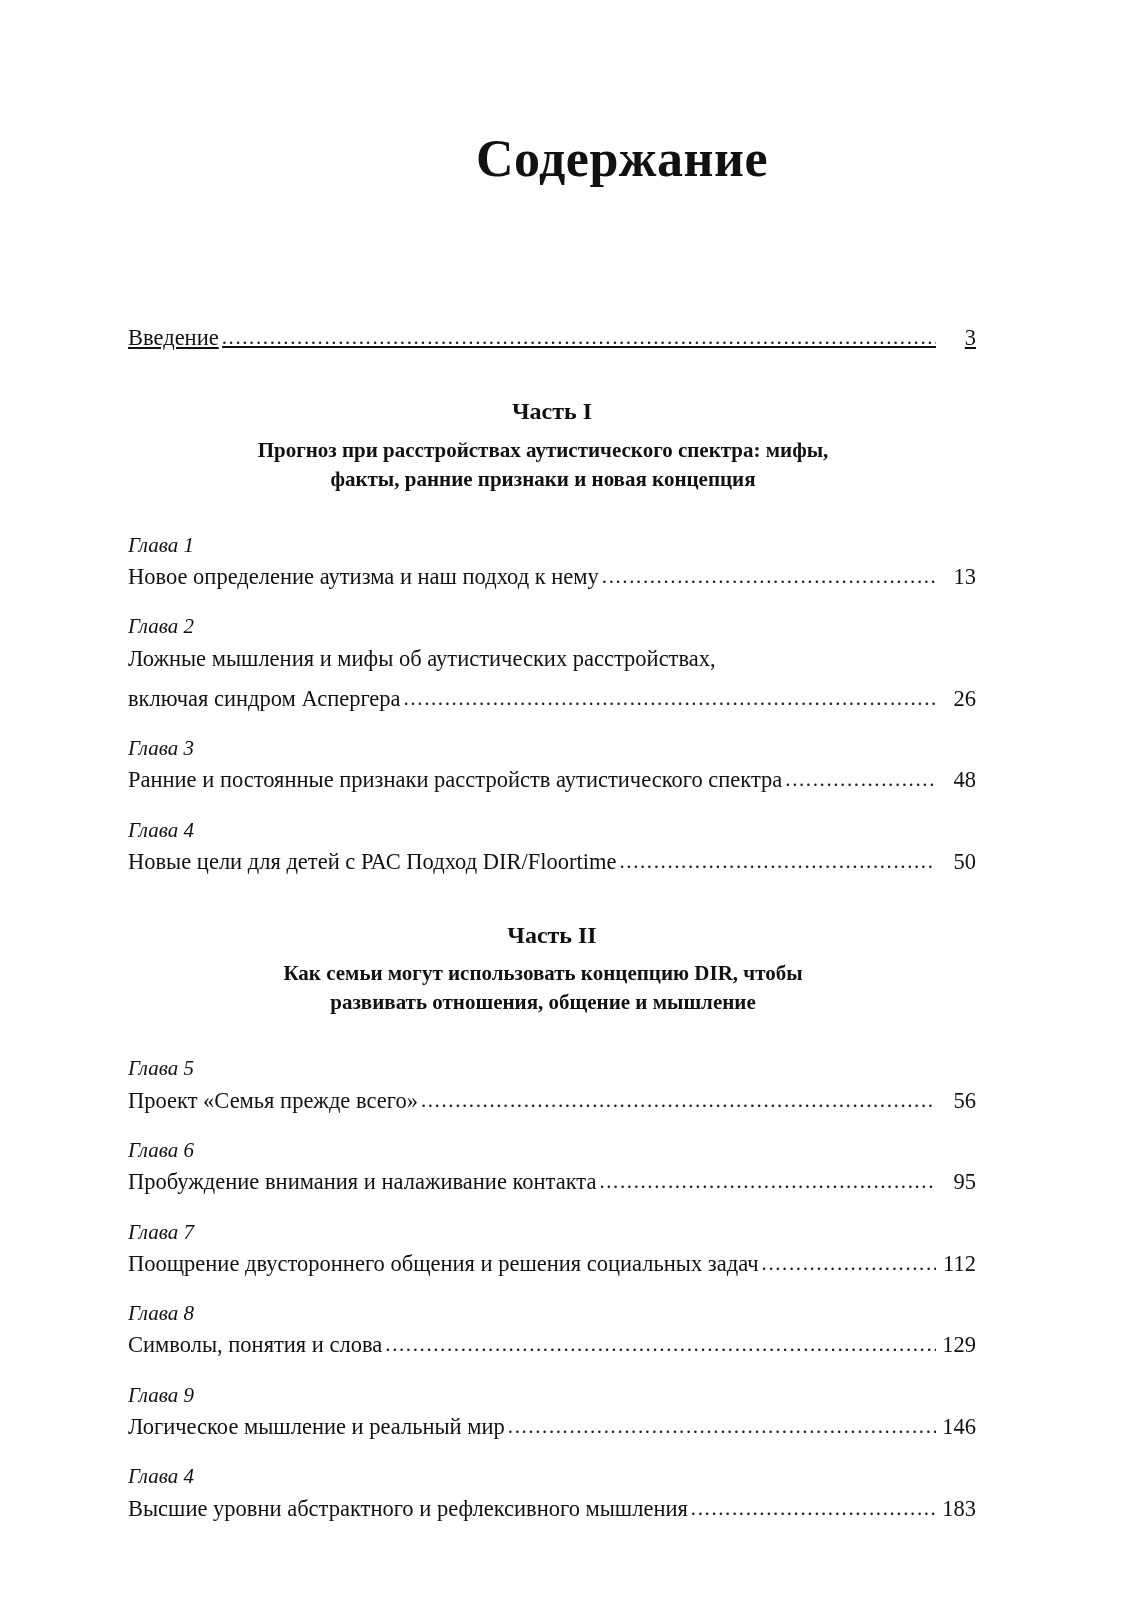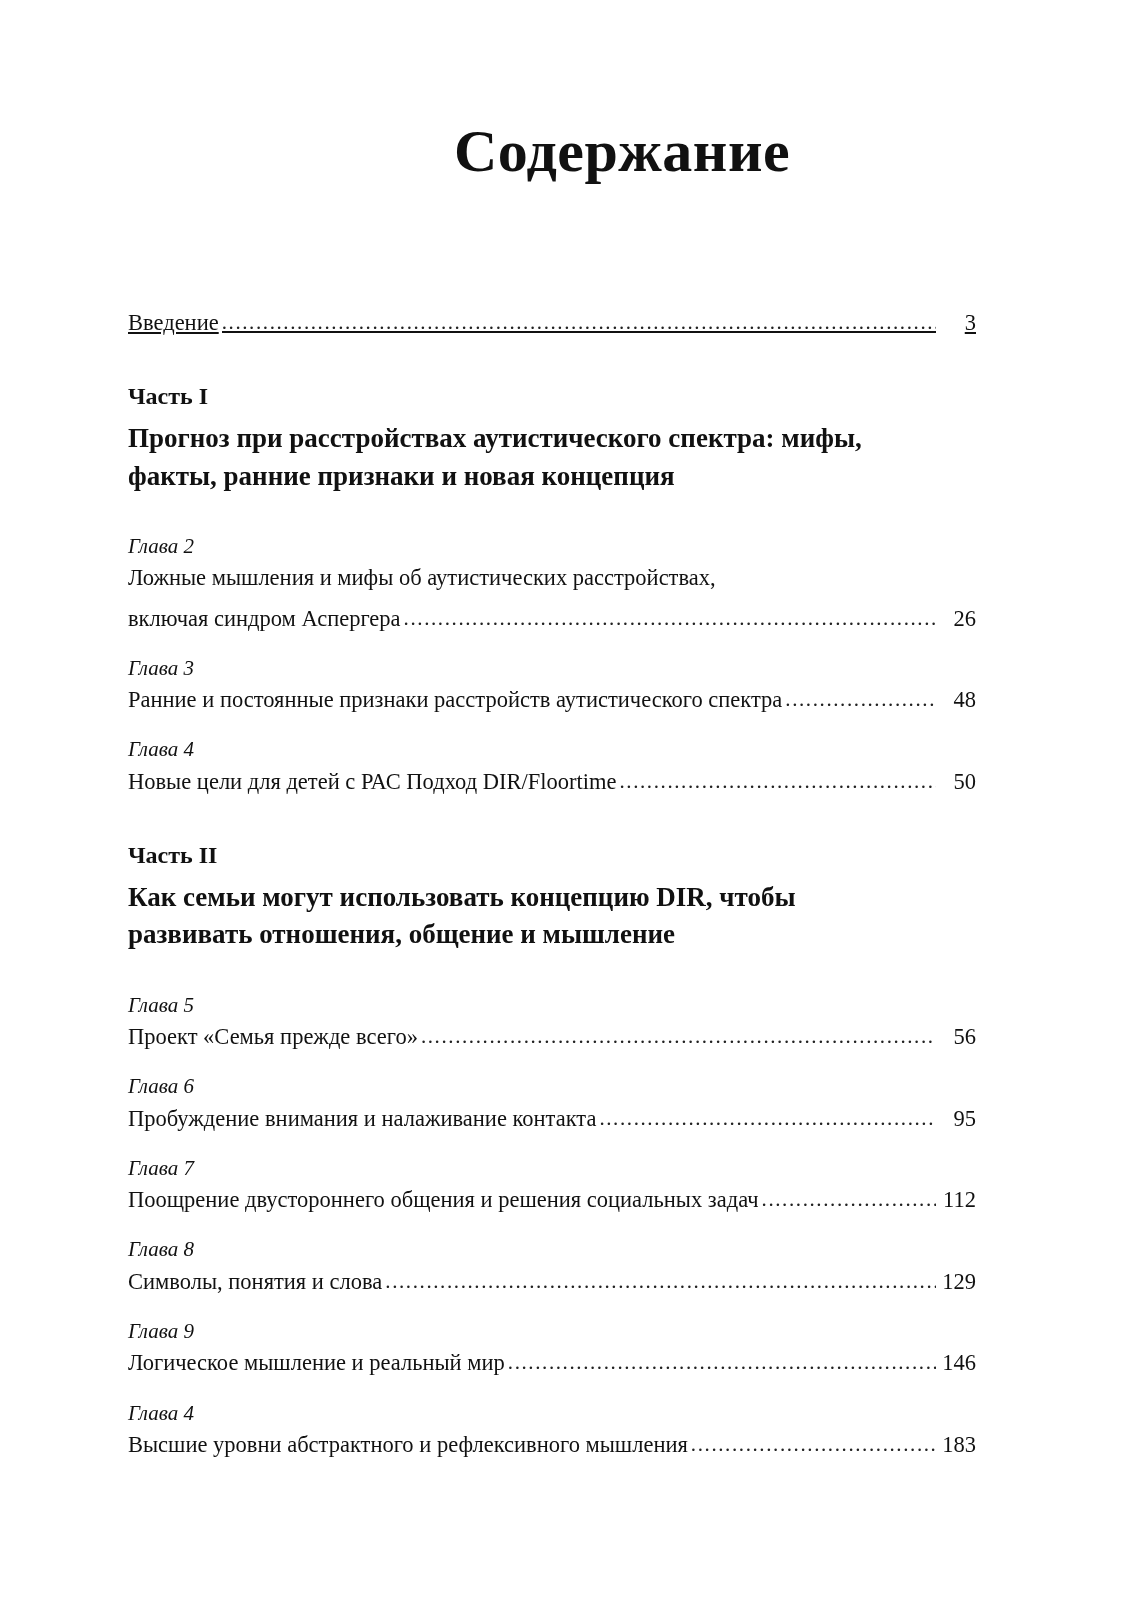--- a/index.html
+++ b/index.html
@@ -34,11 +34,11 @@
 
   
   .toc-title {
-    font-size: 60px;
+    font-size: 52px;
     font-weight: bold;
     letter-spacing: 0.5px;
     text-align: center;
-    margin: 0;
+    margin: 12px;
     padding-left: 140px;
     line-height: 1.1;
   }

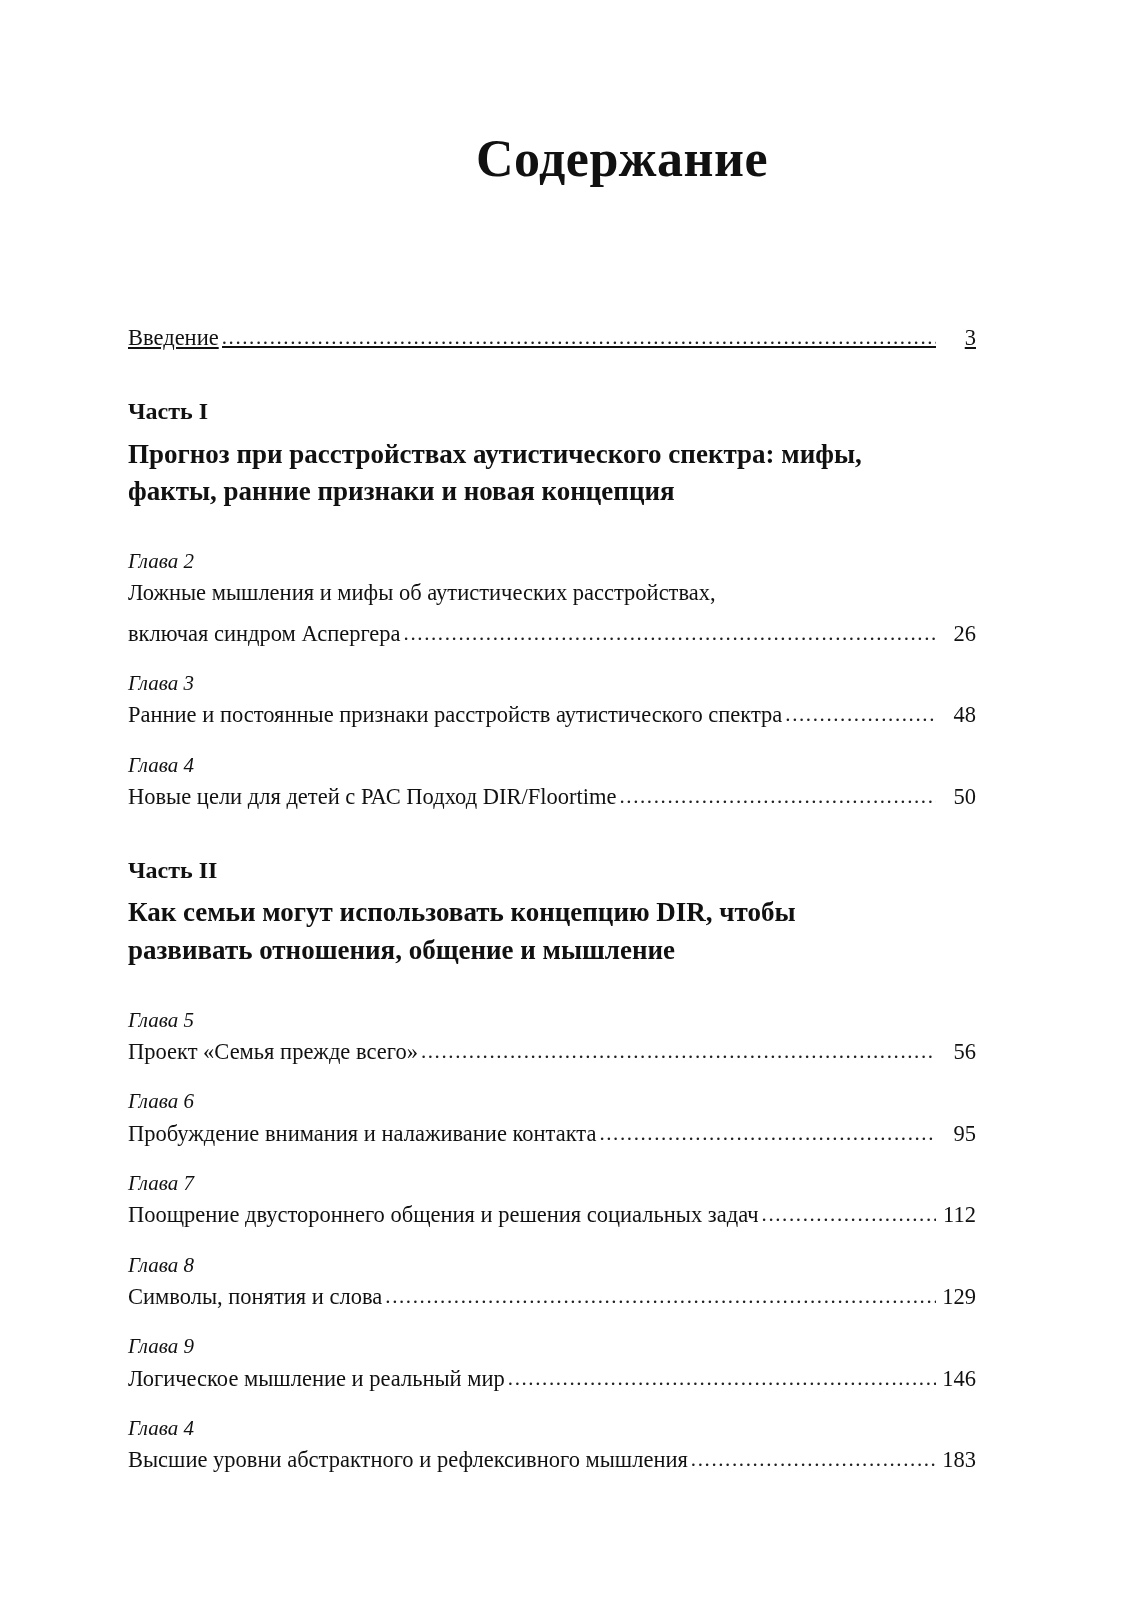--- a/index.html
+++ b/index.html
@@ -86,6 +86,7 @@
   
   .part {
     margin-top: 44px;
+    text-align: center;
   }
   .part-label {
     font-size: 24px;

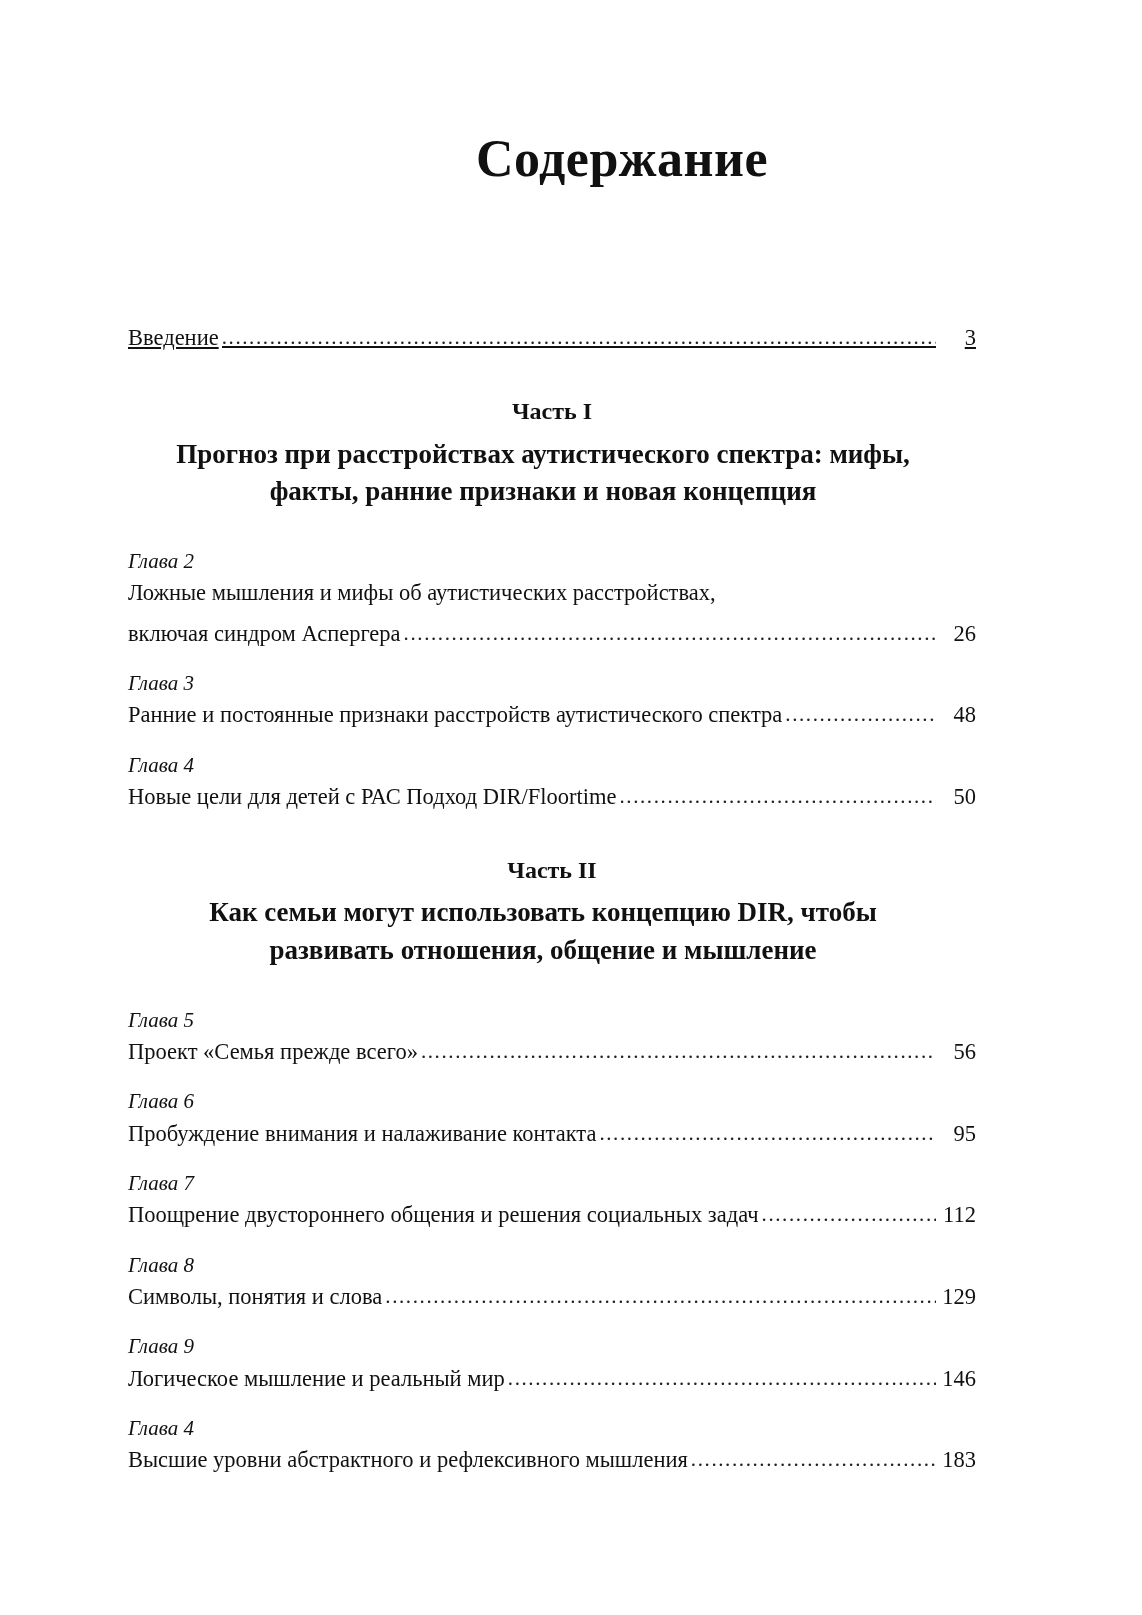--- a/index.html
+++ b/index.html
@@ -95,7 +95,7 @@
     margin: 0 0 8px 0;
   }
   .part-title {
-    font-size: 27px;
+    font-size: 21px;
     font-weight: bold;
     line-height: 1.38;
     margin: 0;

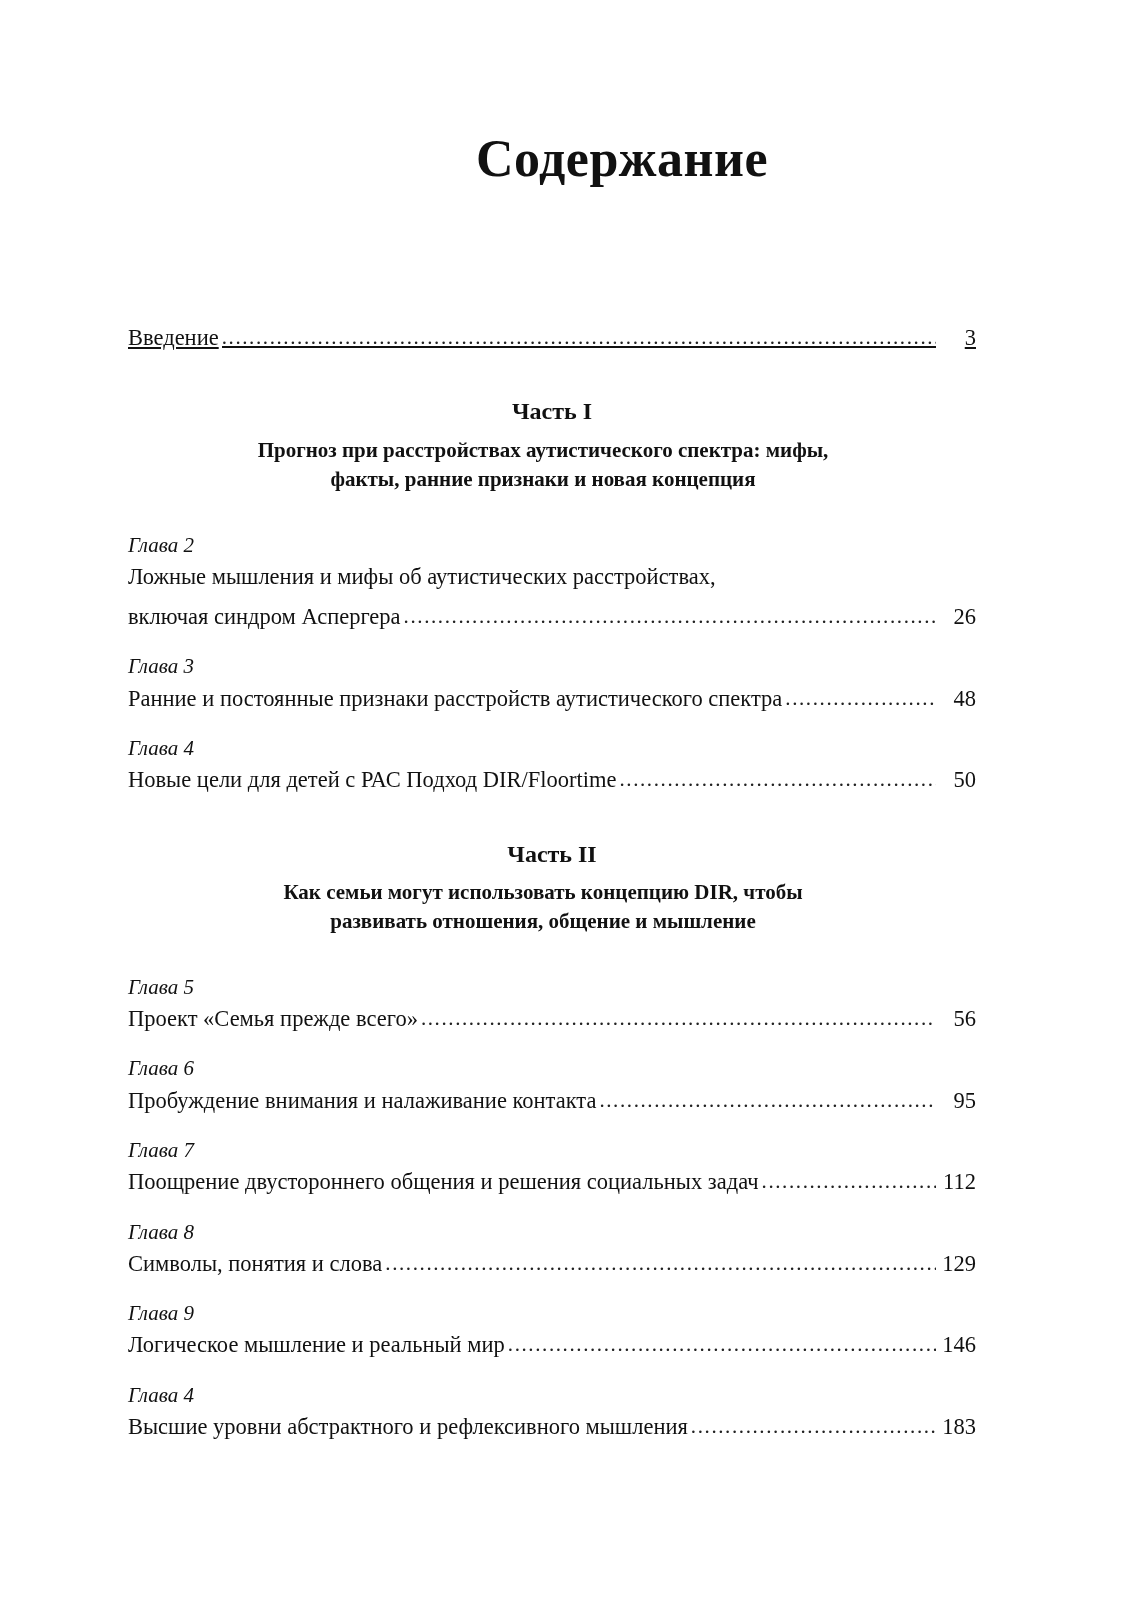--- a/index.html
+++ b/index.html
@@ -141,6 +141,16 @@
 
     <div class="chapters">
 
+      <div class="chapter">
+        <div class="chapter-label">Глава 1</div>
+        <div class="chapter-lines">
+          <div class="entry">
+            <span class="etext">Новое определение аутизма и наш подход к нему</span>
+            <span class="leader"></span>
+            <span class="pageno">13</span>
+          </div>
+        </div>
+      </div>
 
       <div class="chapter">
         <div class="chapter-label">Глава 2</div>

